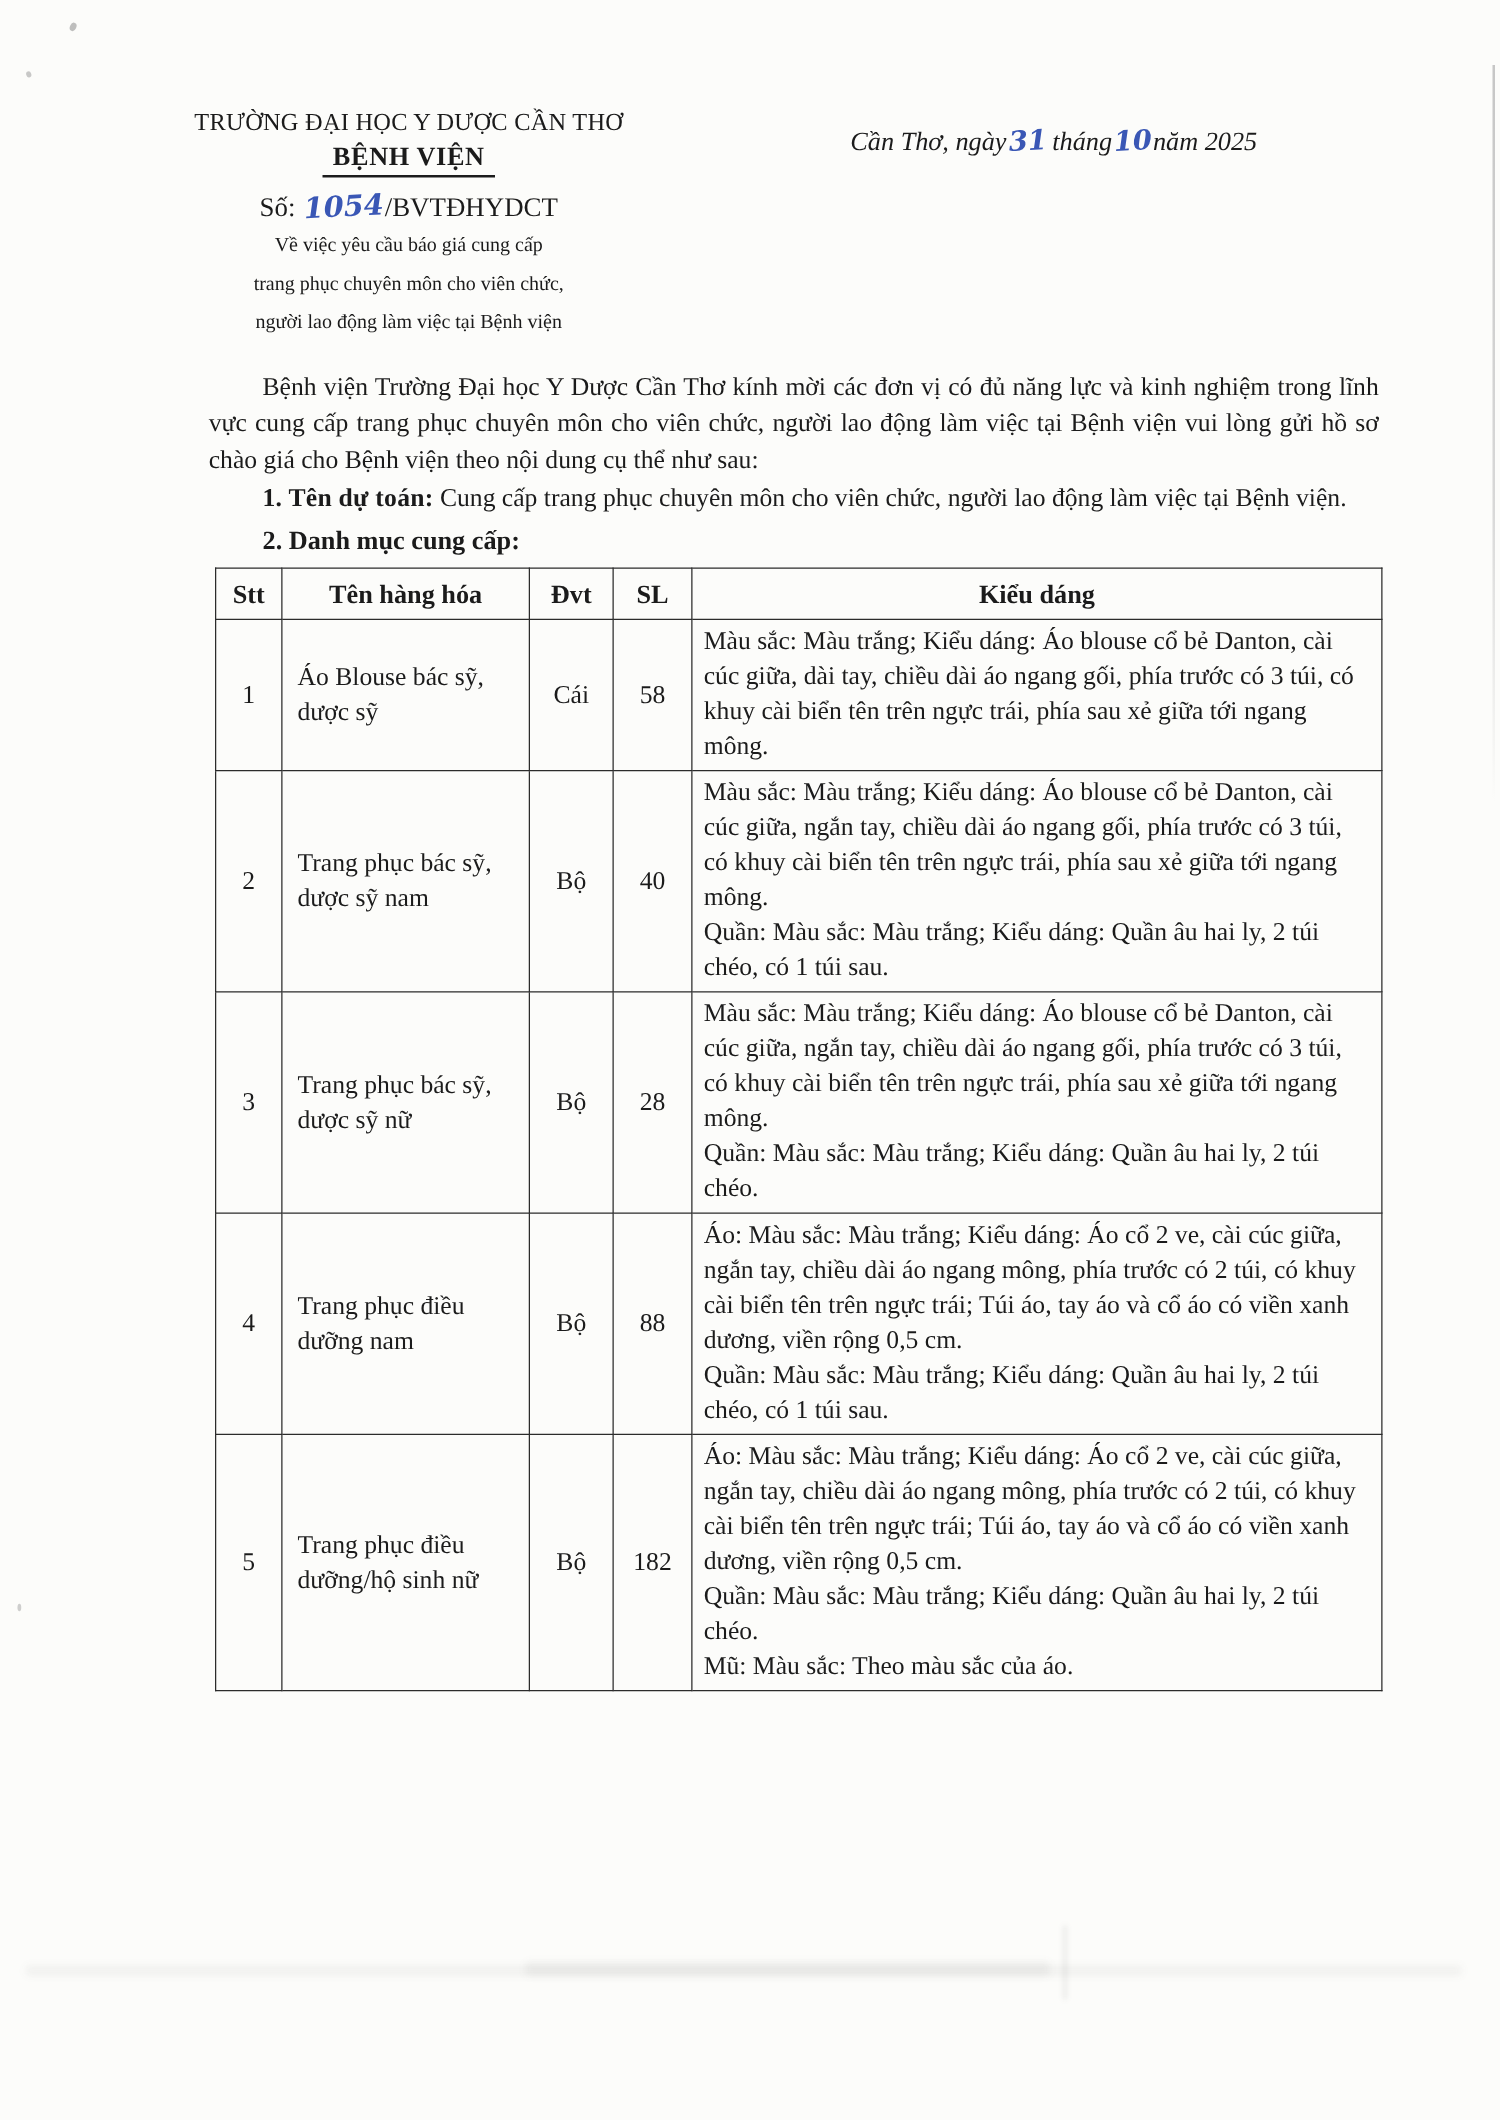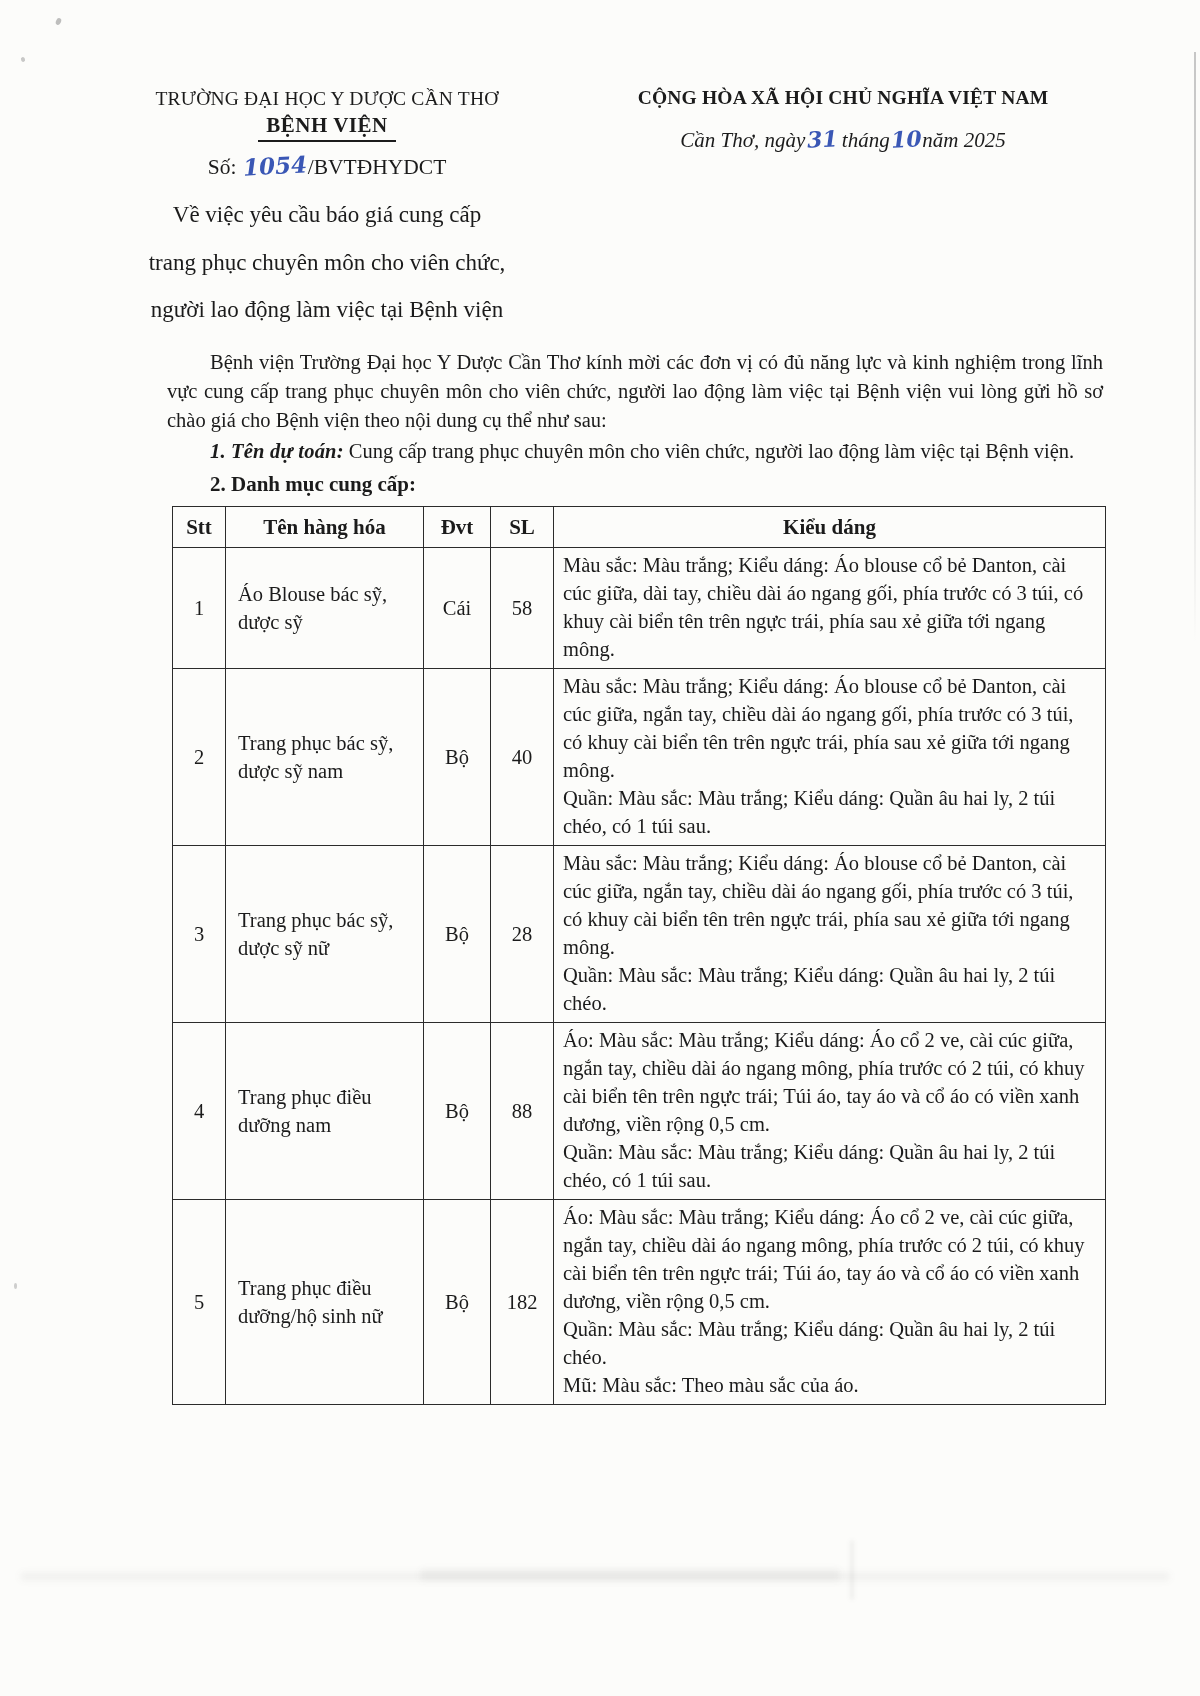--- a/index.html
+++ b/index.html
@@ -115,7 +115,6 @@
         <div class="subject">người lao động làm việc tại Bệnh viện</div>
       </div>
       <div class="header-right">
-        <div class="motto-top">CỘNG HÒA XÃ HỘI CHỦ NGHĨA VIỆT NAM</div>
         <div class="dateline">
           <span>Cần Thơ, ngày</span><span class="hand hand-day">31</span><span>tháng</span><span class="hand hand-month">10</span><span>năm 2025</span>
         </div>

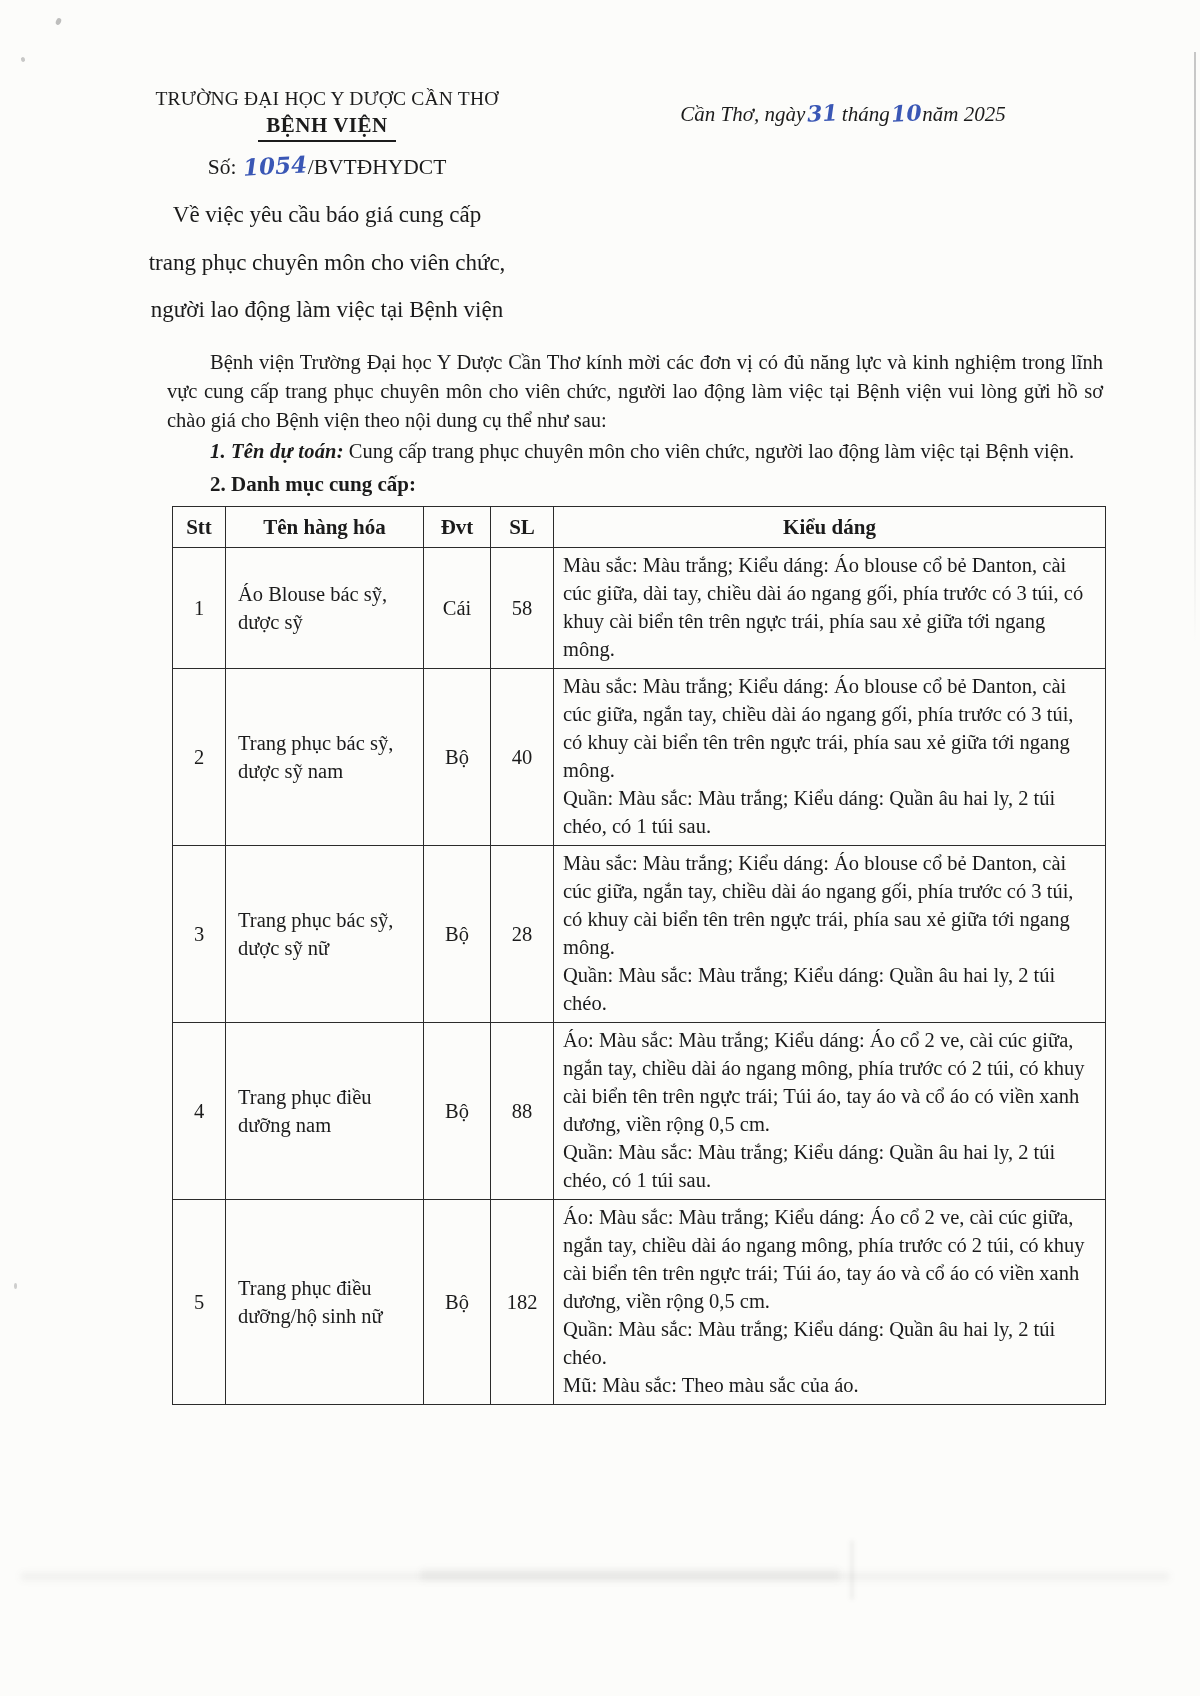--- a/index.html
+++ b/index.html
@@ -24,7 +24,7 @@
   .org-name   { display:inline-block; font-size:21px; font-weight:bold; letter-spacing:.5px;
                 border-bottom:2px solid #1c1c1c; padding:0 8px 2px 8px; line-height:26px; }
   .doc-number { font-size:21.5px; margin-top:9px; line-height:30px; }
-  .subject    { font-size:23px; line-height:28.5px; margin-top:19px; }
+  .subject    { font-size:16px; line-height:28.5px; margin-top:2px; }
 
   .motto-top  { font-size:19.5px; font-weight:bold; line-height:26px; letter-spacing:.2px; }
   .motto-sub  { display:inline-block; font-size:21px; font-weight:bold;

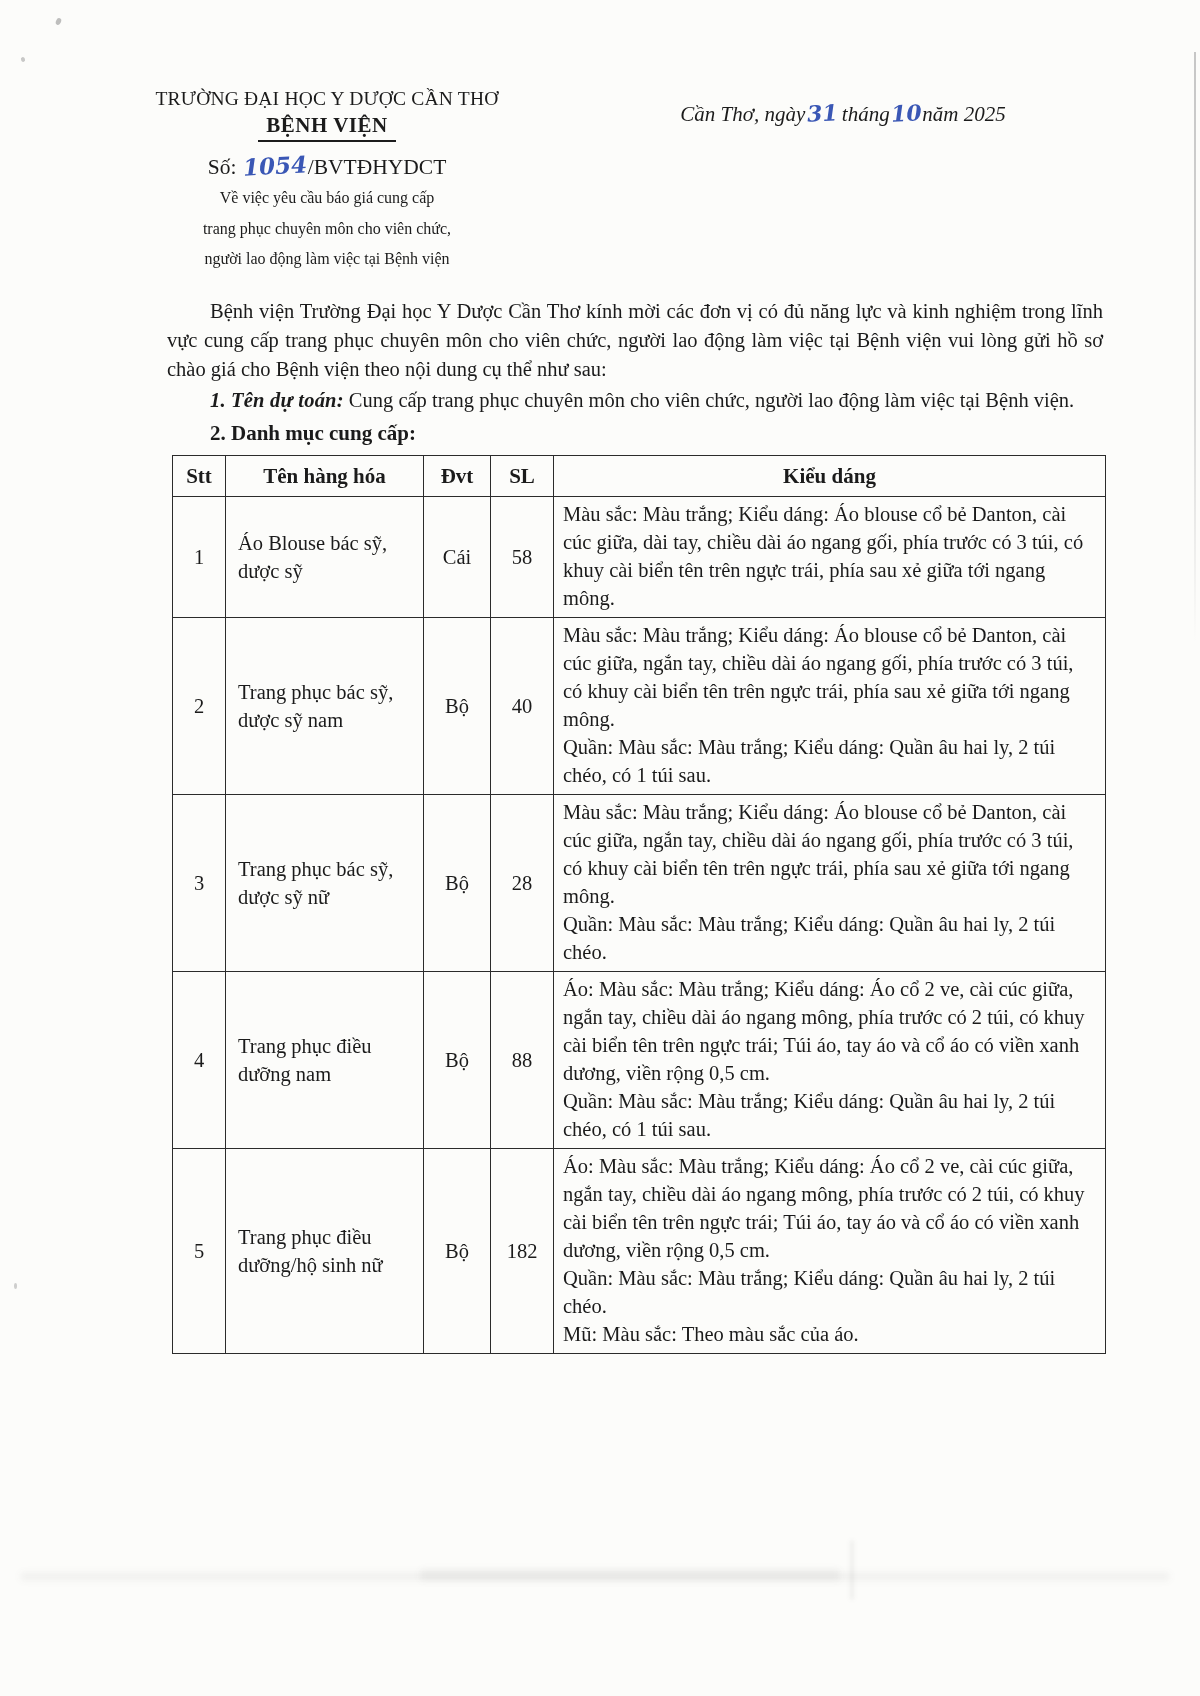--- a/index.html
+++ b/index.html
@@ -50,7 +50,7 @@
     text-align:justify; text-indent:43px;
   }
   .item1 { font-size:20.5px; line-height:29px; text-align:justify; text-indent:43px; margin-top:2px; }
-  .item1 b { letter-spacing:.2px;font-style:italic; }
+  .item1 b { letter-spacing:.2px; }
   .item2 { font-size:21px; font-weight:bold; margin-top:6px; text-indent:43px; }
 
   

